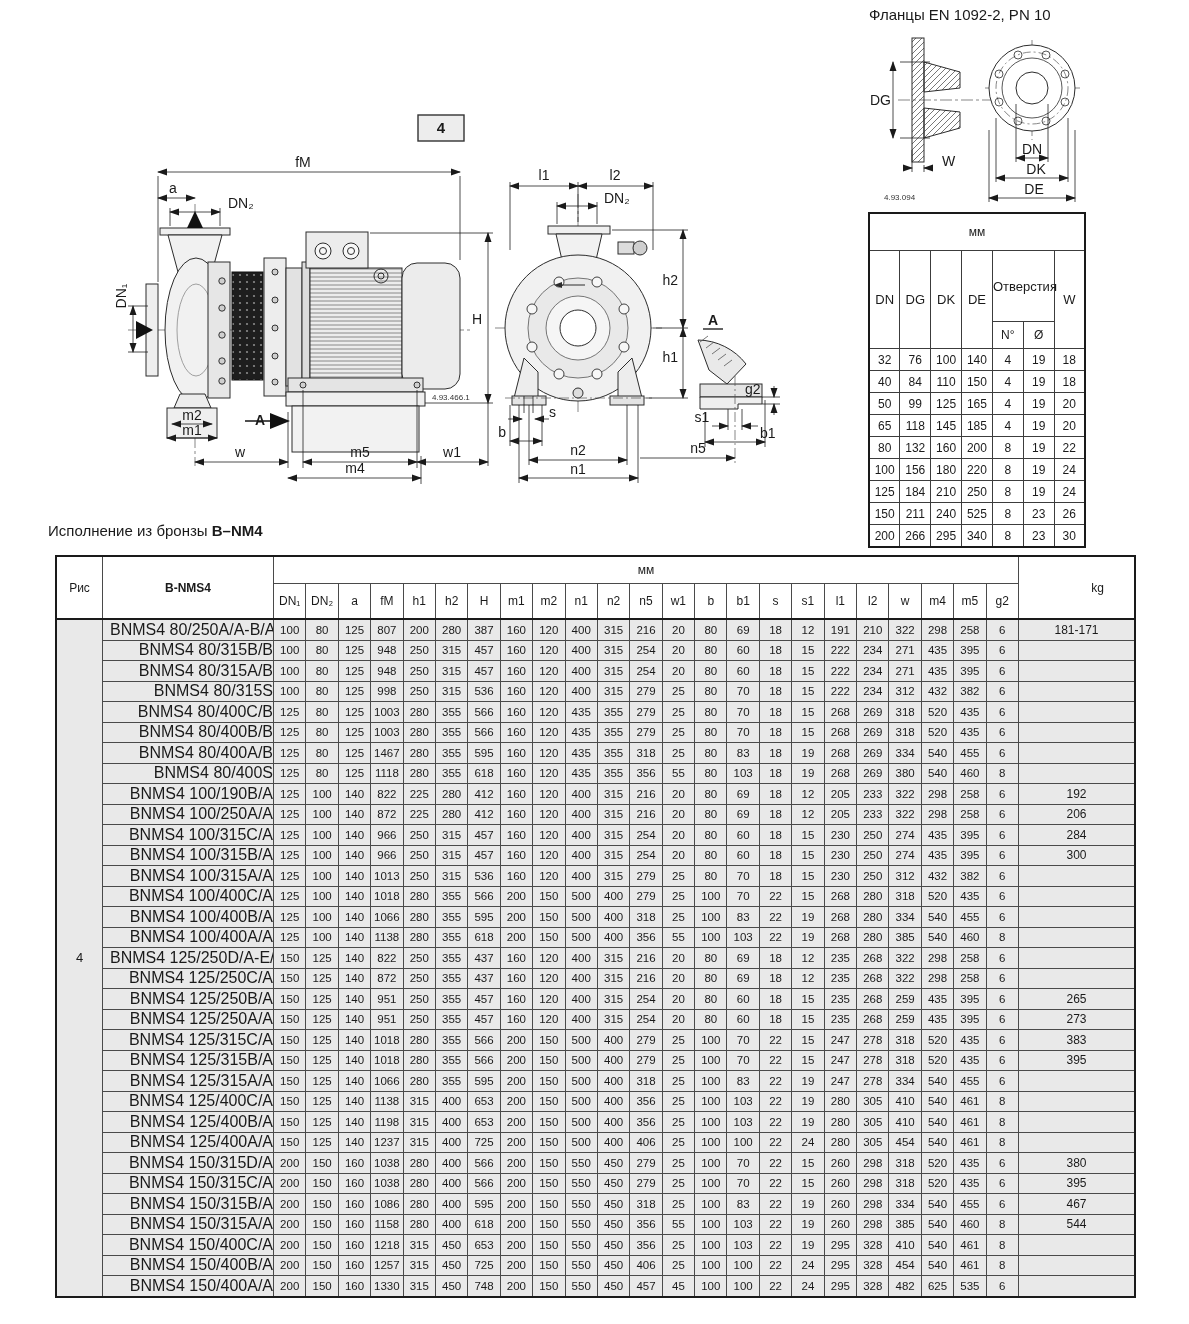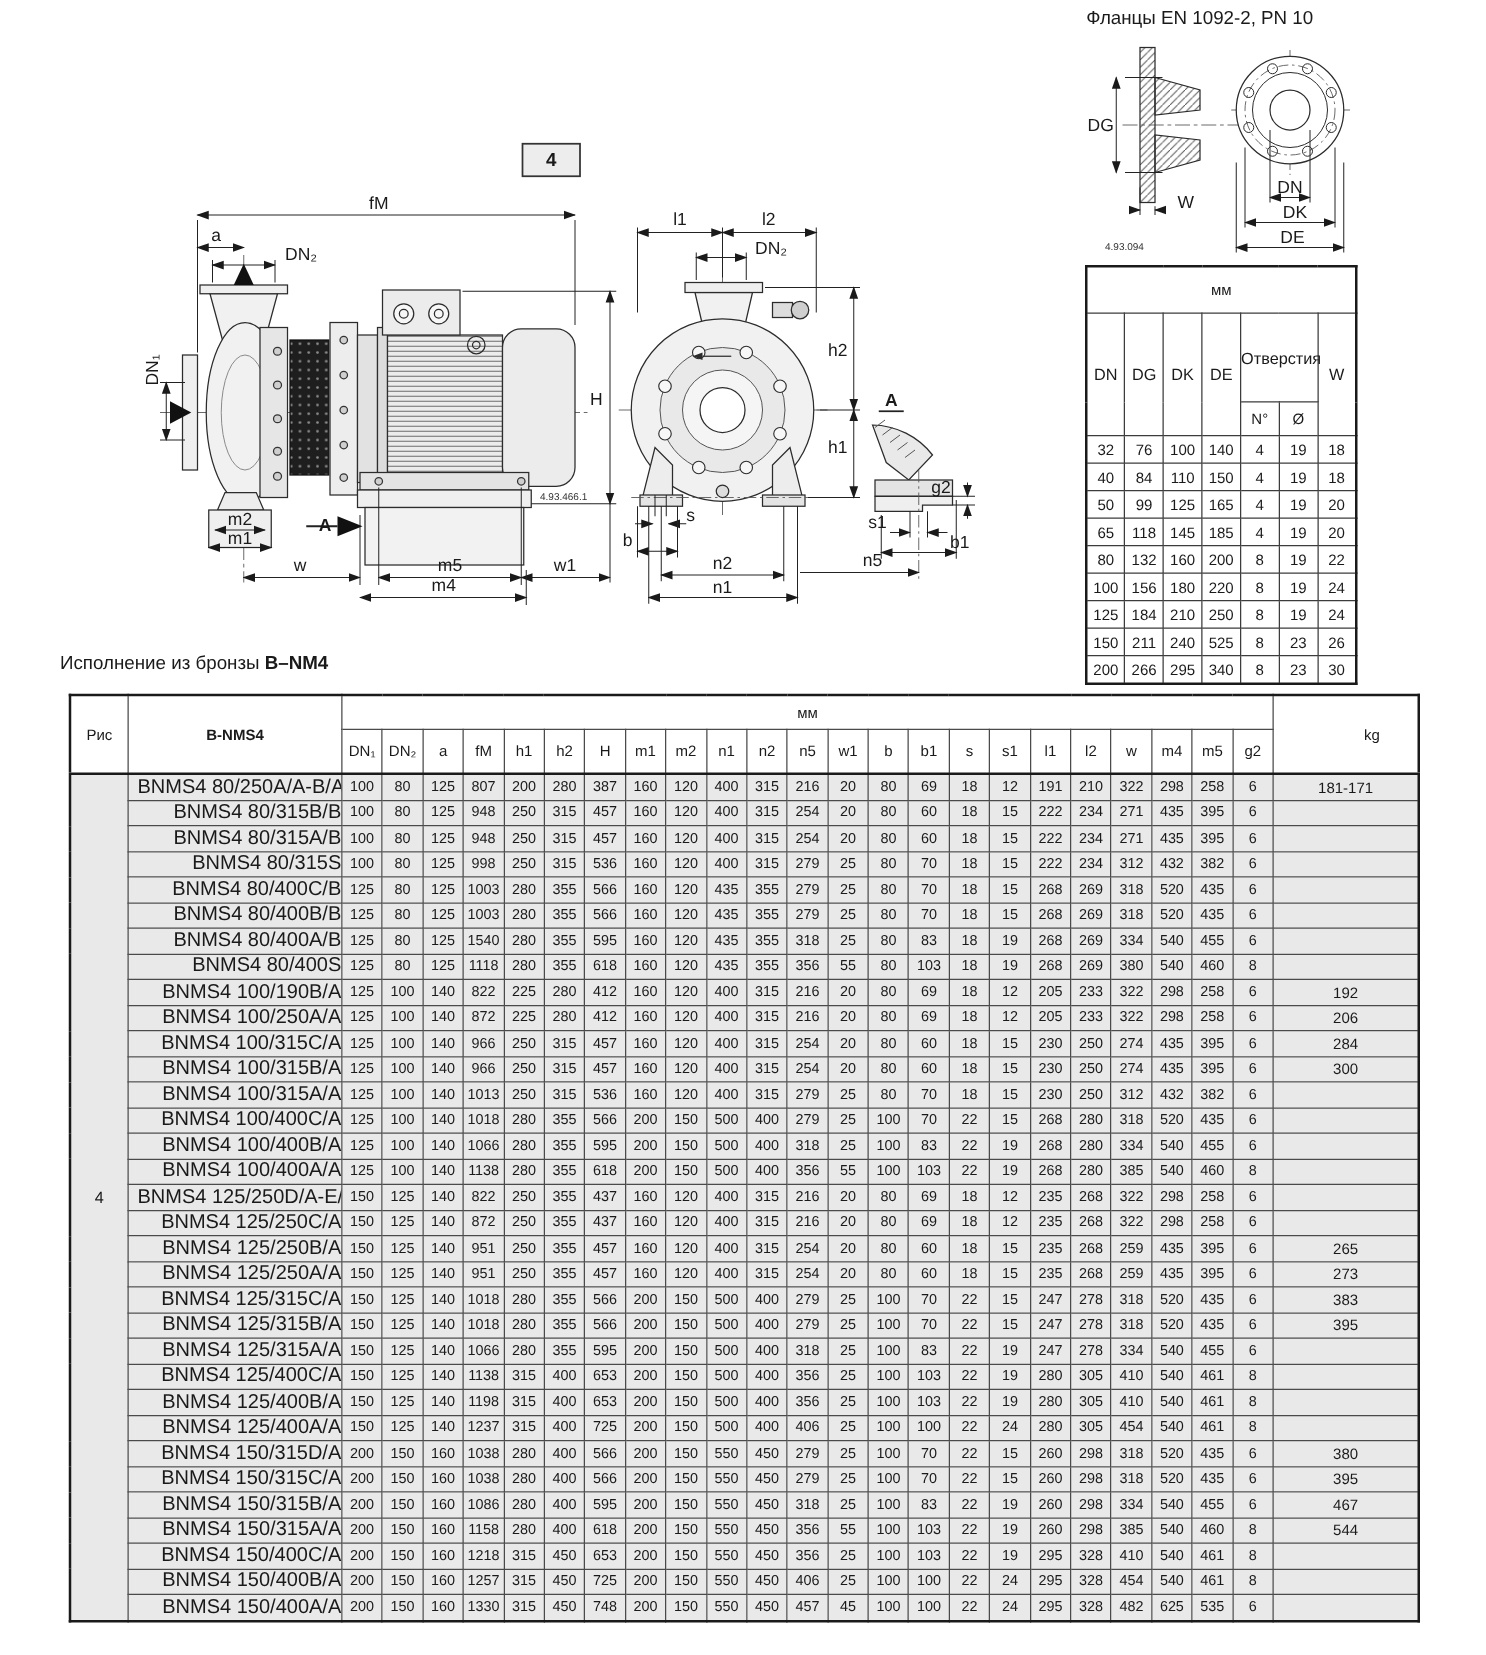--- a/index.html
+++ b/index.html
@@ -673,7 +673,7 @@
           <td>125</td>
           <td>80</td>
           <td>125</td>
-          <td>1540</td>
+          <td>1467</td>
           <td>280</td>
           <td>355</td>
           <td>595</td>

